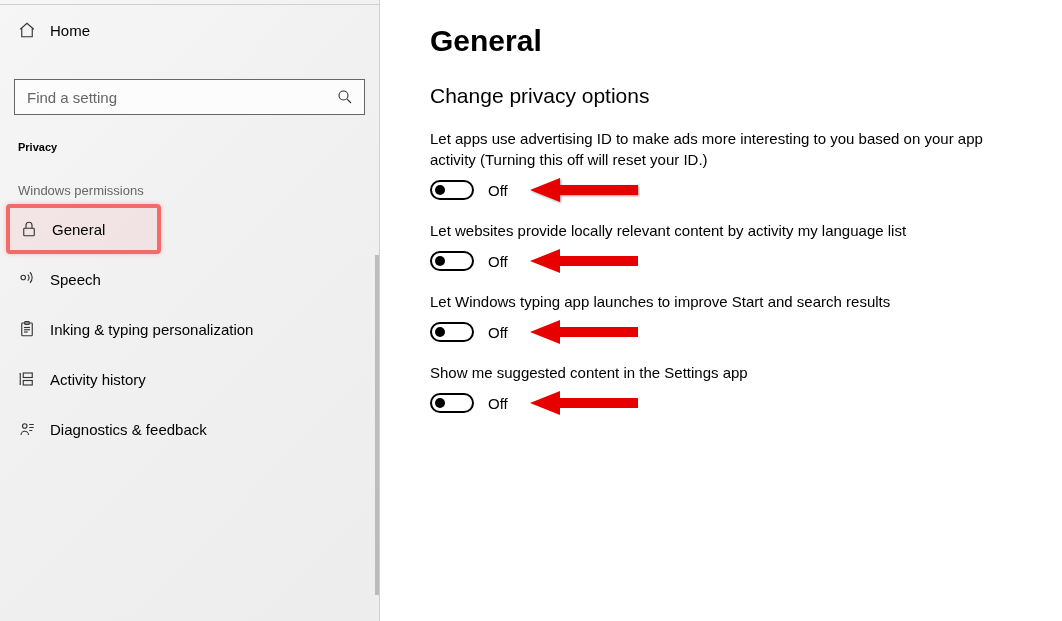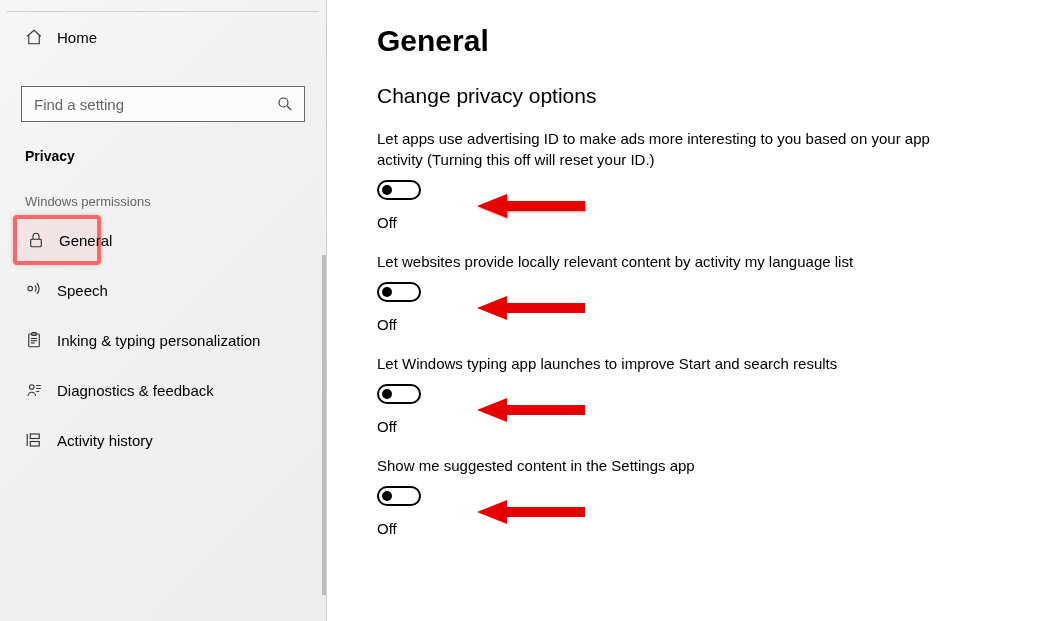--- a/index.html
+++ b/index.html
@@ -16,10 +16,10 @@
   }
   .app { display: flex; height: 100%; }
   .sidebar {
-    width: 327px;
+    width: 380px;
     background: linear-gradient(135deg, #f6f6f7 0%, #f1f1f2 40%, #ededee 100%);
     border-right: 1px solid #d0d0d0;
-    padding: 7px;
+    padding: 0;
     position: relative;
   }
   .sb-vscroll-indicator {

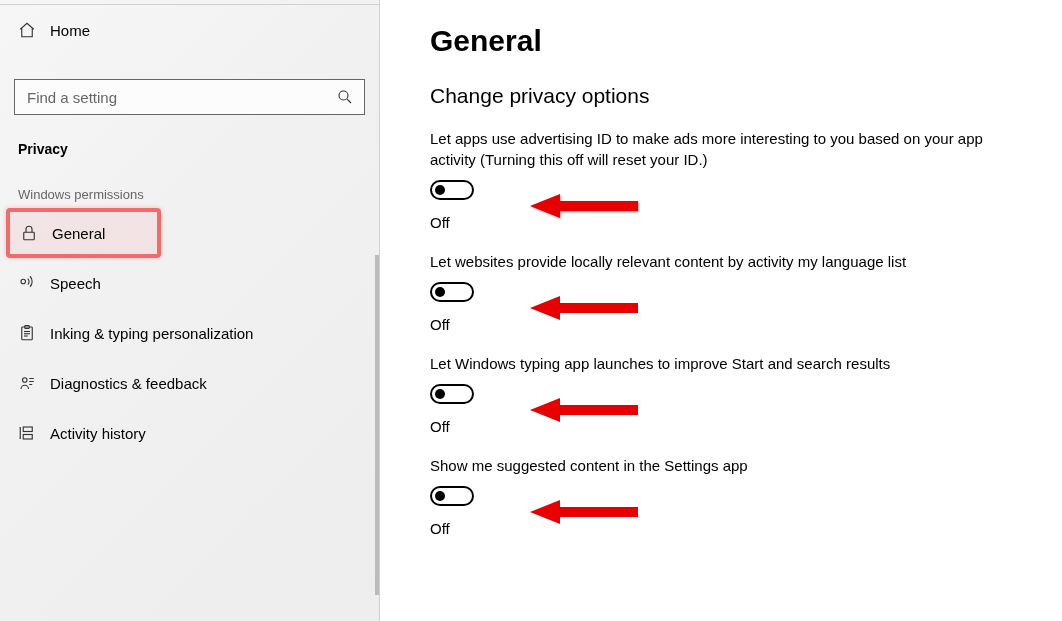--- a/index.html
+++ b/index.html
@@ -63,7 +63,7 @@
   .search input::placeholder { color: #666; }
   .section-title {
     font-weight: 600;
-    font-size: 14px;
+    font-size: 11px;
     padding: 18px 18px 10px 18px;
     color: #000;
   }

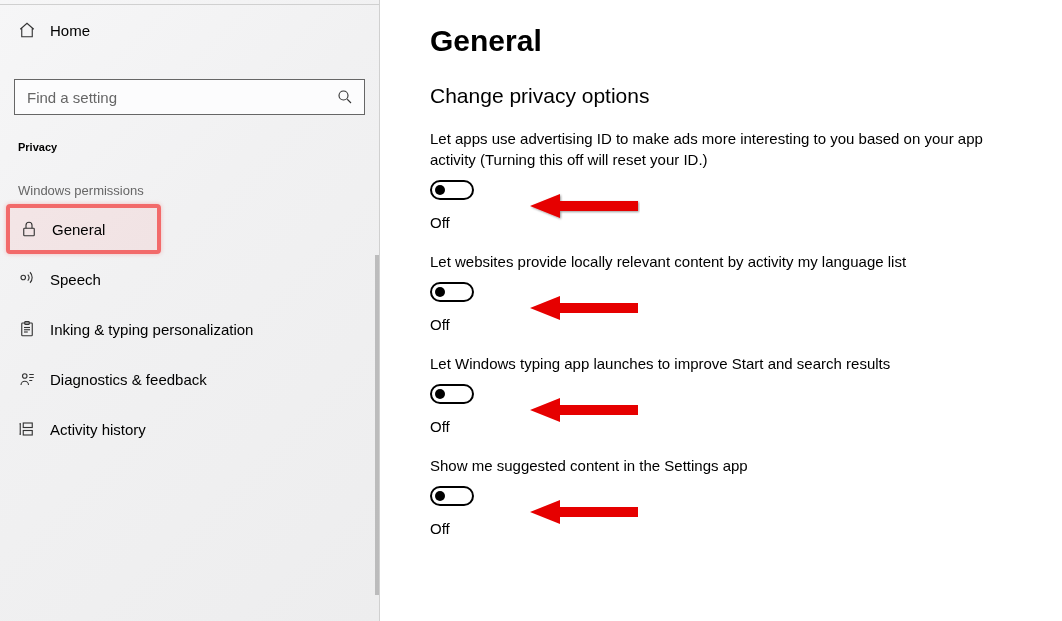--- a/index.html
+++ b/index.html
@@ -115,10 +115,9 @@
   }
   .toggle-row {
     display: flex;
-    align-items: flex-start;
+    align-items: center;
     gap: 14px;
     position: relative;
-    flex-direction: column;
   }
   .toggle {
     width: 44px; height: 20px;

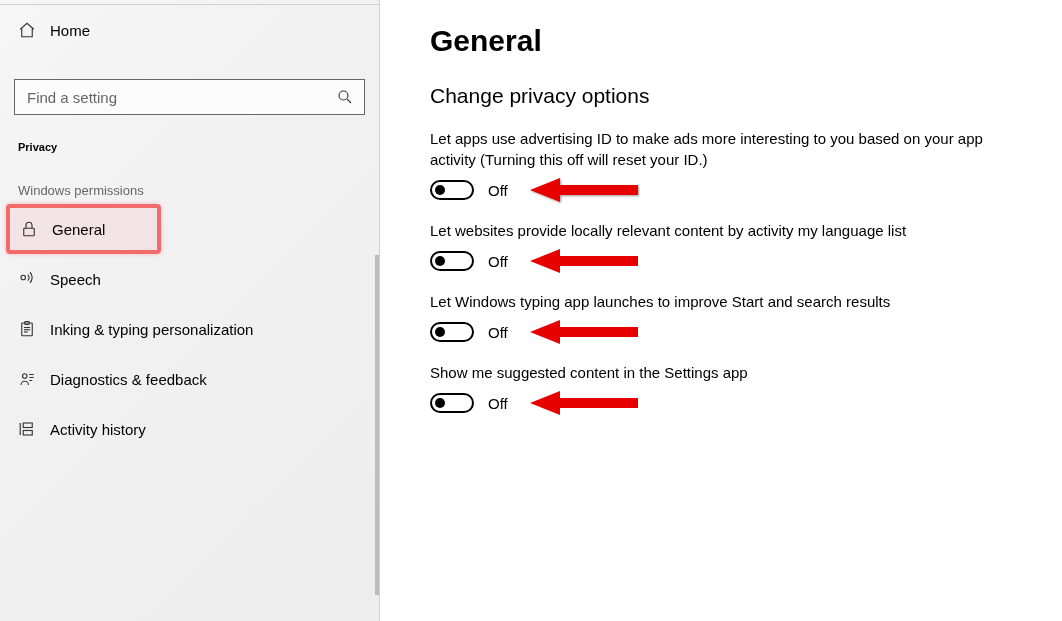--- a/index.html
+++ b/index.html
@@ -216,17 +216,6 @@
     <div class="sb-item">
       <span class="sb-icon">
         <svg viewBox="0 0 24 24">
-            <circle cx="9" cy="8" r="3"></circle>
-            <path d="M4 20 a5 5 0 0 1 10 0"></path>
-            <path d="M15 6 h6 M15 10 h6 M15 14 h4"></path>
-          </svg>
-      </span>
-      <span class="sb-label">Diagnostics &amp; feedback</span>
-    </div>
-
-    <div class="sb-item">
-      <span class="sb-icon">
-        <svg viewBox="0 0 24 24">
             <line x1="3" y1="5" x2="3" y2="19"></line>
             <line x1="2" y1="5" x2="4" y2="5"></line>
             <line x1="2" y1="19" x2="4" y2="19"></line>
@@ -235,6 +224,17 @@
           </svg>
       </span>
       <span class="sb-label">Activity history</span>
+    </div>
+
+    <div class="sb-item">
+      <span class="sb-icon">
+        <svg viewBox="0 0 24 24">
+            <circle cx="9" cy="8" r="3"></circle>
+            <path d="M4 20 a5 5 0 0 1 10 0"></path>
+            <path d="M15 6 h6 M15 10 h6 M15 14 h4"></path>
+          </svg>
+      </span>
+      <span class="sb-label">Diagnostics &amp; feedback</span>
     </div>
 
   </aside>

